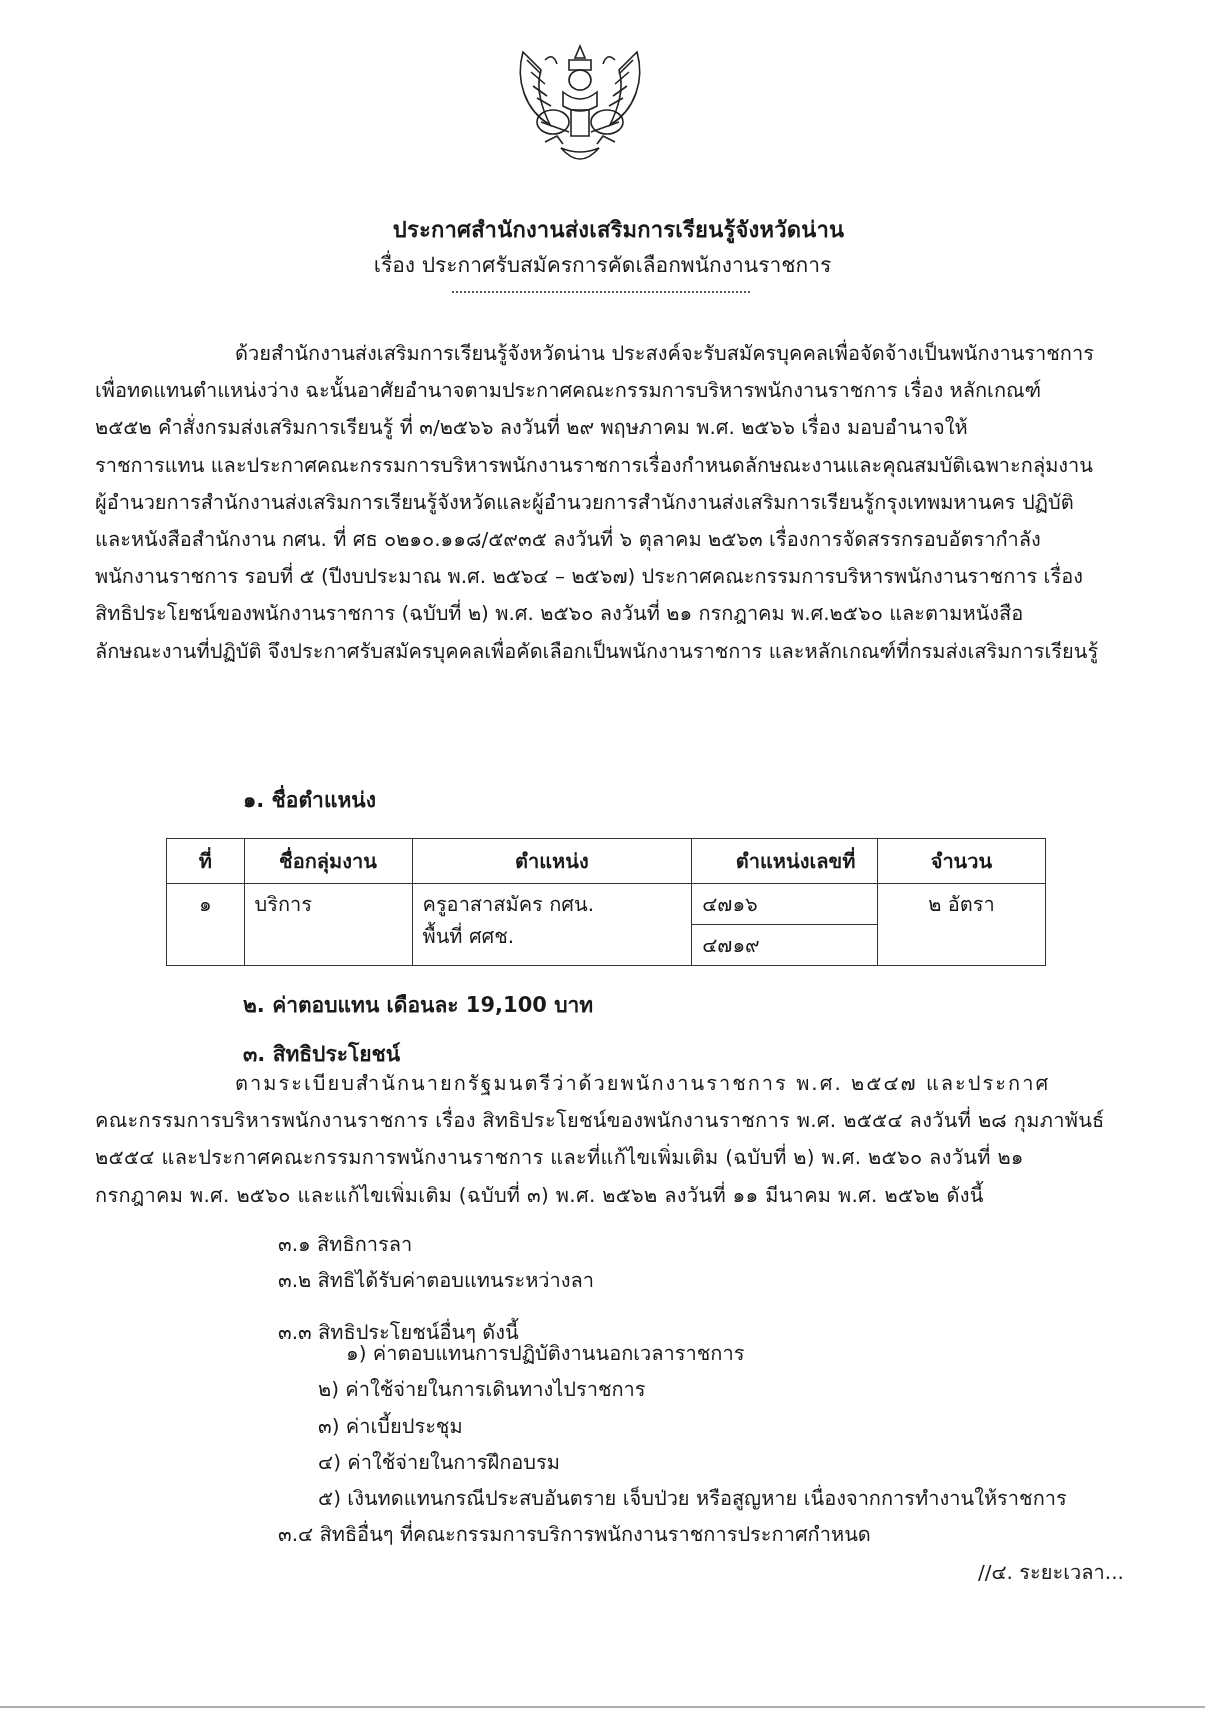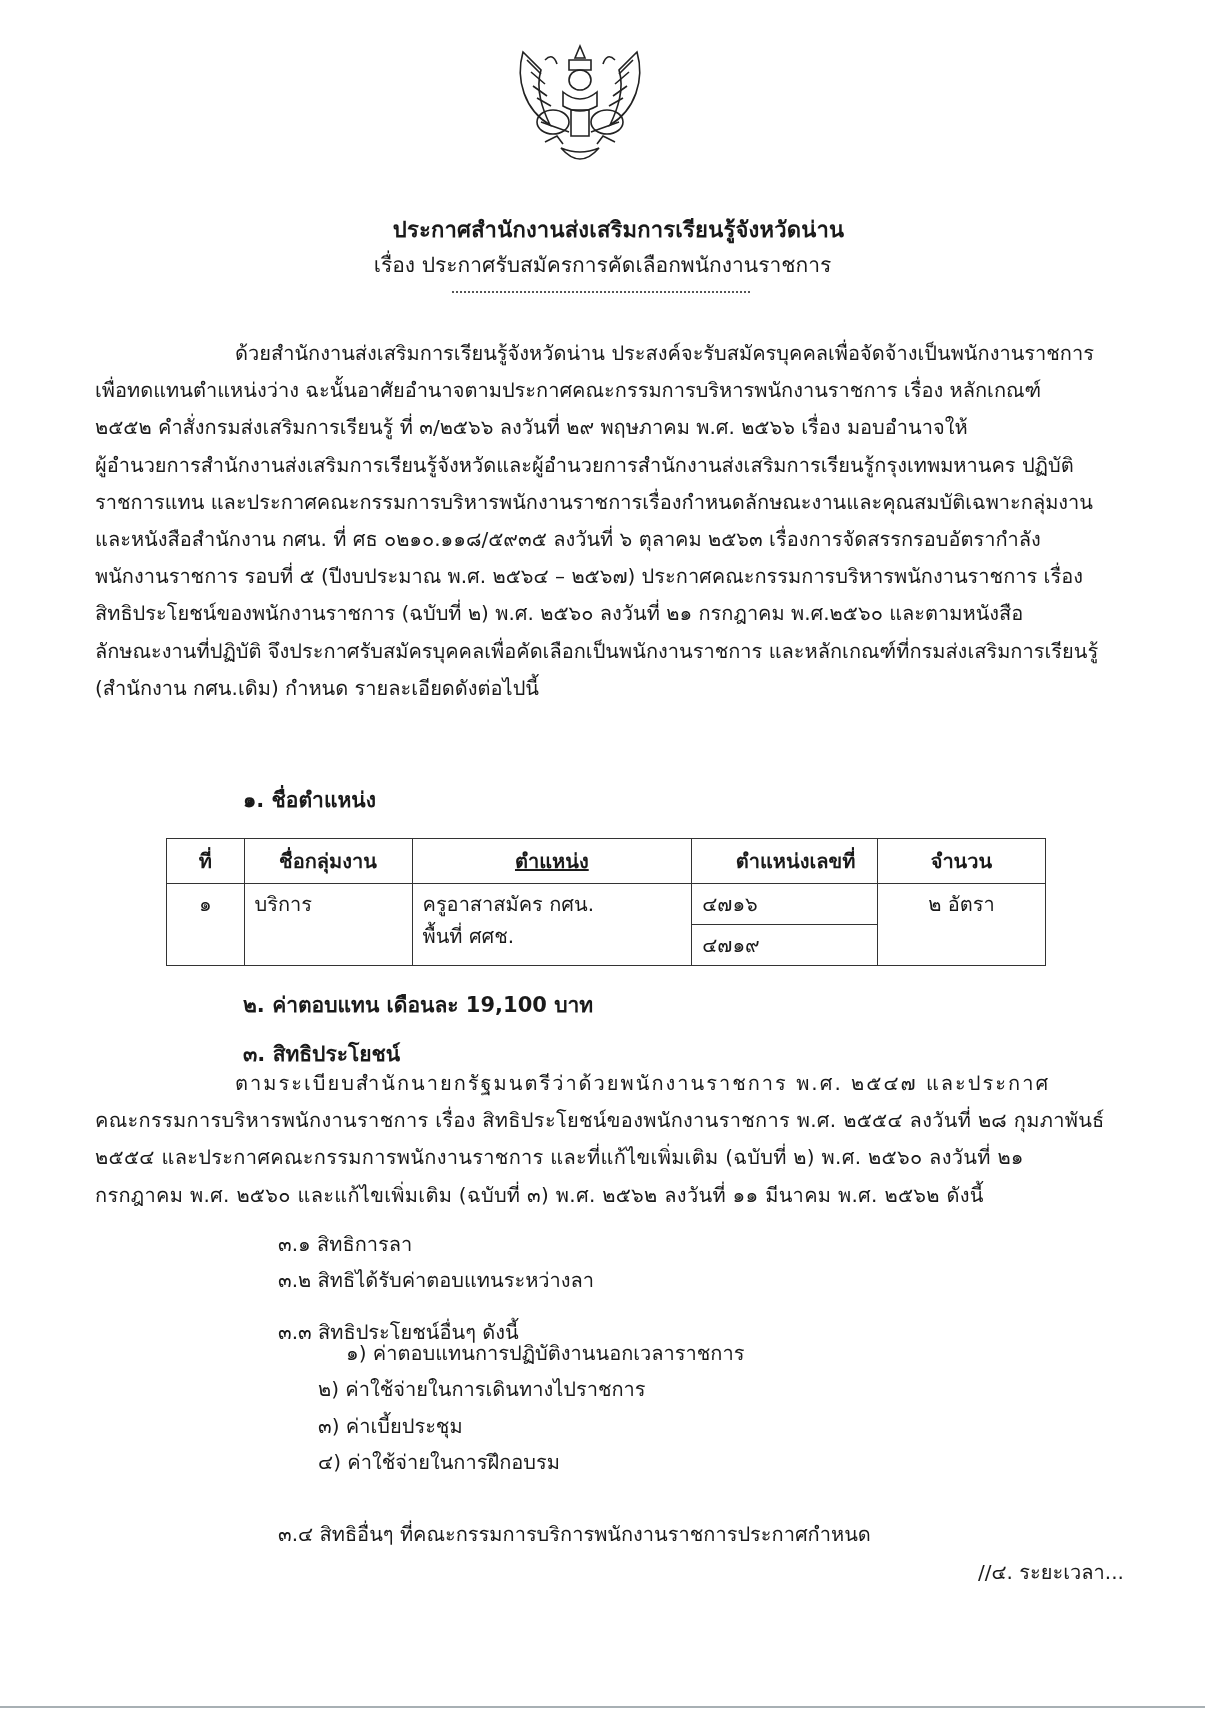--- a/index.html
+++ b/index.html
@@ -72,8 +72,8 @@
     <span class="ln ind">ด้วยสำนักงานส่งเสริมการเรียนรู้จังหวัดน่าน ประสงค์จะรับสมัครบุคคลเพื่อจัดจ้างเป็นพนักงานราชการ</span>
     <span class="ln">เพื่อทดแทนตำแหน่งว่าง ฉะนั้นอาศัยอำนาจตามประกาศคณะกรรมการบริหารพนักงานราชการ เรื่อง หลักเกณฑ์</span>
     <span class="ln">๒๕๕๒ คำสั่งกรมส่งเสริมการเรียนรู้ ที่ ๓/๒๕๖๖ ลงวันที่ ๒๙ พฤษภาคม พ.ศ. ๒๕๖๖ เรื่อง มอบอำนาจให้</span>
+    <span class="ln">ราชการแทน และประกาศคณะกรรมการบริหารพนักงานราชการเรื่องกำหนดลักษณะงานและคุณสมบัติเฉพาะกลุ่มงาน</span>
     <span class="ln">ผู้อำนวยการสำนักงานส่งเสริมการเรียนรู้จังหวัดและผู้อำนวยการสำนักงานส่งเสริมการเรียนรู้กรุงเทพมหานคร ปฏิบัติ</span>
-    <span class="ln">ราชการแทน และประกาศคณะกรรมการบริหารพนักงานราชการเรื่องกำหนดลักษณะงานและคุณสมบัติเฉพาะกลุ่มงาน</span>
     <span class="ln">และหนังสือสำนักงาน กศน. ที่ ศธ ๐๒๑๐.๑๑๘/๕๙๓๕ ลงวันที่ ๖ ตุลาคม ๒๕๖๓ เรื่องการจัดสรรกรอบอัตรากำลัง</span>
     <span class="ln">พนักงานราชการ รอบที่ ๕ (ปีงบประมาณ พ.ศ. ๒๕๖๔ – ๒๕๖๗) ประกาศคณะกรรมการบริหารพนักงานราชการ เรื่อง</span>
     <span class="ln">สิทธิประโยชน์ของพนักงานราชการ (ฉบับที่ ๒) พ.ศ. ๒๕๖๐ ลงวันที่ ๒๑ กรกฎาคม พ.ศ.๒๕๖๐ และตามหนังสือ</span>

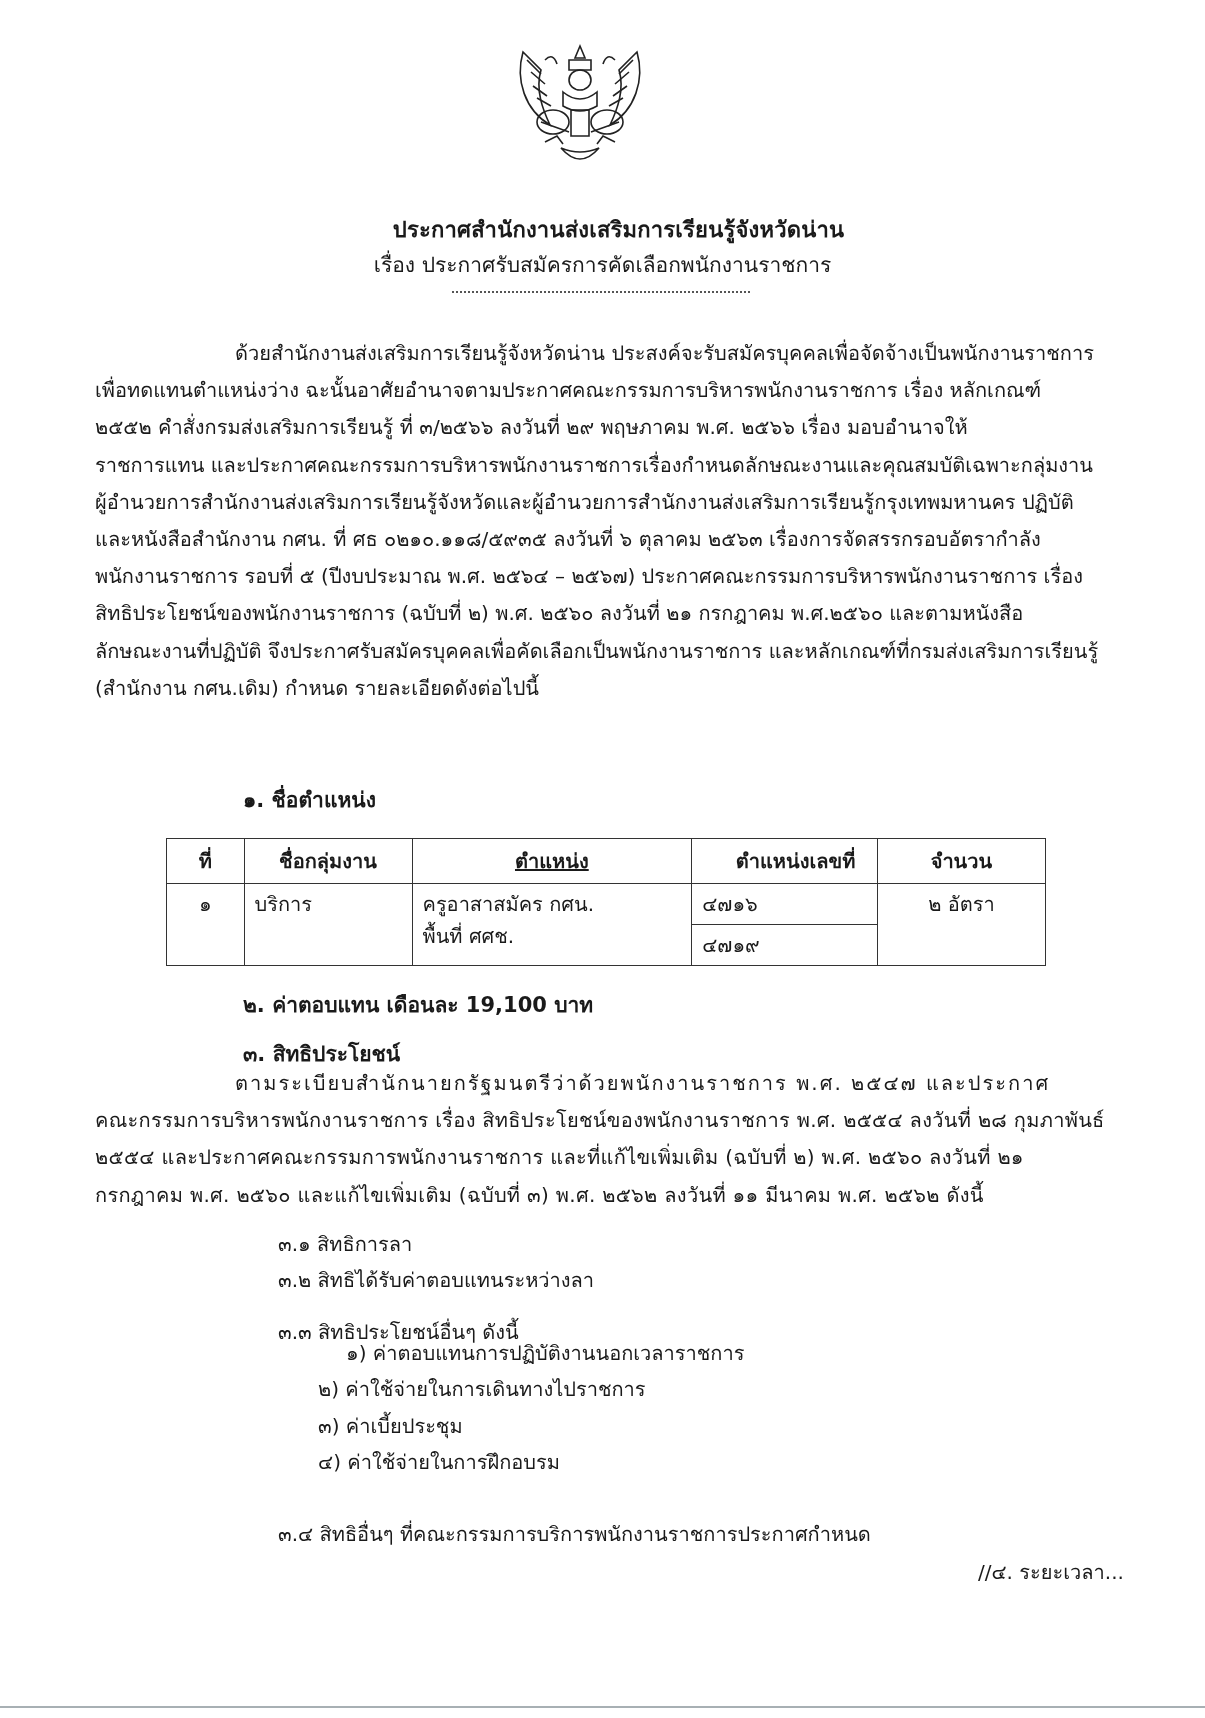--- a/index.html
+++ b/index.html
@@ -78,7 +78,6 @@
     <span class="ln">พนักงานราชการ รอบที่ ๕ (ปีงบประมาณ พ.ศ. ๒๕๖๔ – ๒๕๖๗) ประกาศคณะกรรมการบริหารพนักงานราชการ เรื่อง</span>
     <span class="ln">สิทธิประโยชน์ของพนักงานราชการ (ฉบับที่ ๒) พ.ศ. ๒๕๖๐ ลงวันที่ ๒๑ กรกฎาคม พ.ศ.๒๕๖๐ และตามหนังสือ</span>
     <span class="ln">ลักษณะงานที่ปฏิบัติ จึงประกาศรับสมัครบุคคลเพื่อคัดเลือกเป็นพนักงานราชการ และหลักเกณฑ์ที่กรมส่งเสริมการเรียนรู้</span>
-    <span class="ln">(สำนักงาน กศน.เดิม) กำหนด รายละเอียดดังต่อไปนี้</span>
   </div>
 
   <div class="heading" style="left:243px; top:783px;">๑. ชื่อตำแหน่ง</div>

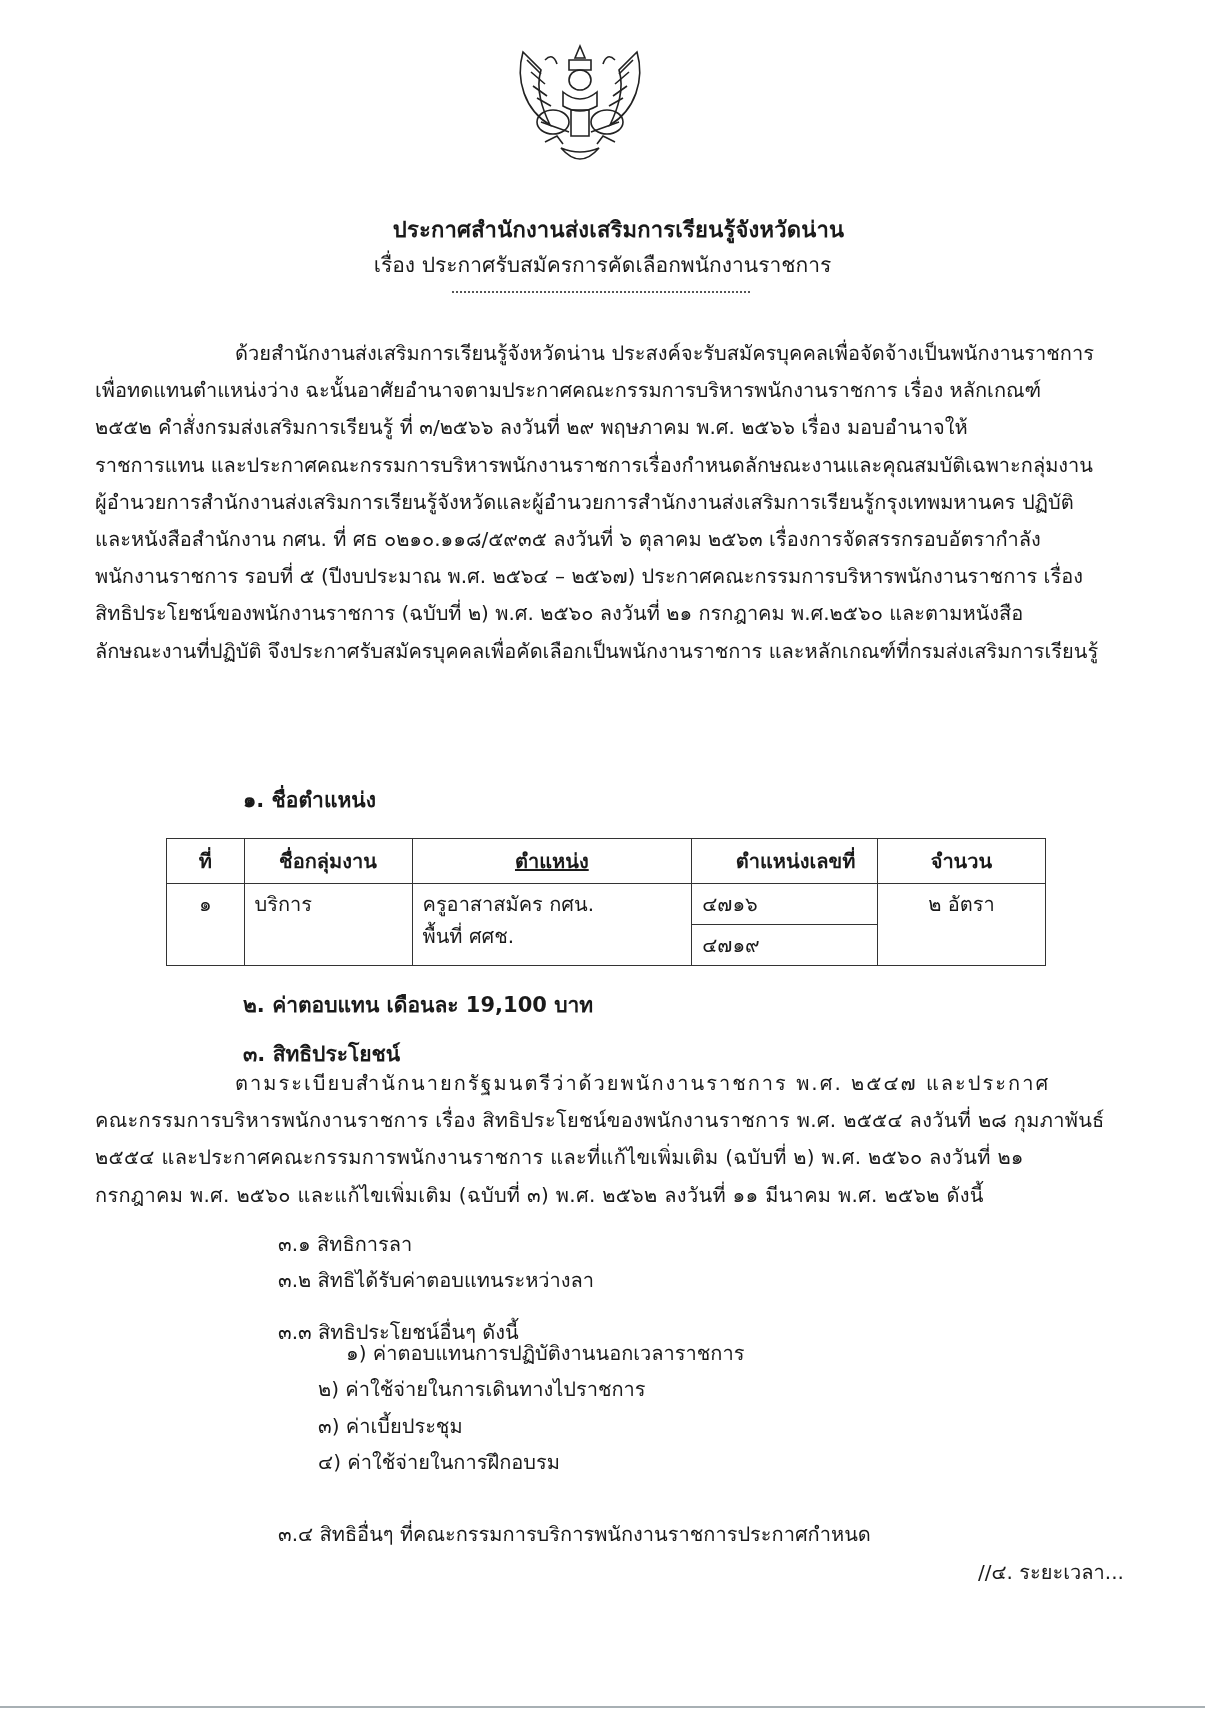--- a/index.html
+++ b/index.html
@@ -87,7 +87,7 @@
       <tr>
         <th style="width:58px;">ที่</th>
         <th style="width:150px;">ชื่อกลุ่มงาน</th>
-        <th style="width:265px;text-decoration:underline;">ตำแหน่ง</th>
+        <th style="width:265px;">ตำแหน่ง</th>
         <th style="width:145px;padding-left:32px;">ตำแหน่งเลขที่</th>
         <th style="width:150px;text-align:center;">จำนวน</th>
       </tr>

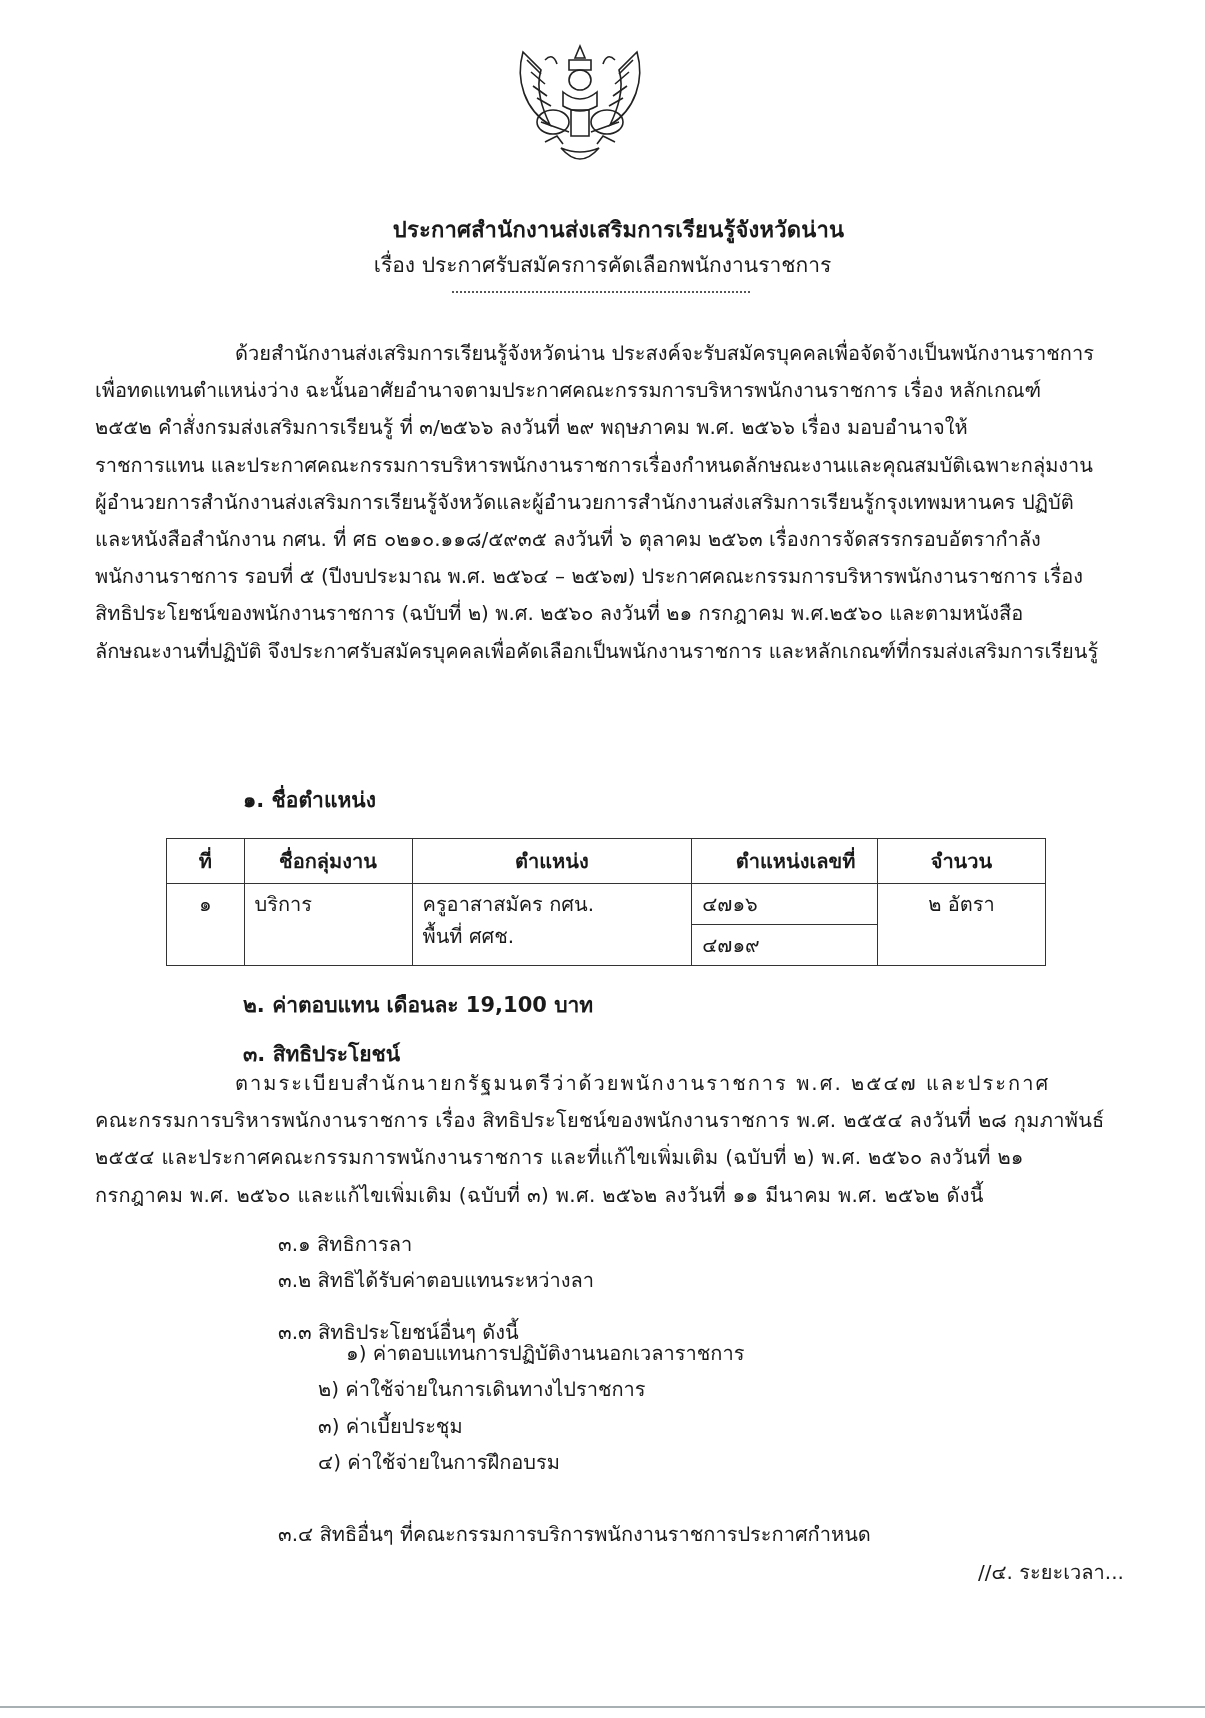--- a/index.html
+++ b/index.html
@@ -127,6 +127,7 @@
   <div class="sub" style="left:318px; top:1373px;">๒) ค่าใช้จ่ายในการเดินทางไปราชการ</div>
   <div class="sub" style="left:318px; top:1410px;">๓) ค่าเบี้ยประชุม</div>
   <div class="sub" style="left:318px; top:1446px;">๔) ค่าใช้จ่ายในการฝึกอบรม</div>
+  <div class="sub" style="left:318px; top:1482px;">๕) เงินทดแทนกรณีประสบอันตราย เจ็บป่วย หรือสูญหาย เนื่องจากการทำงานให้ราชการ</div>
 
   <div class="sub" style="left:278px; top:1518px;">๓.๔ สิทธิอื่นๆ ที่คณะกรรมการบริการพนักงานราชการประกาศกำหนด</div>
 

